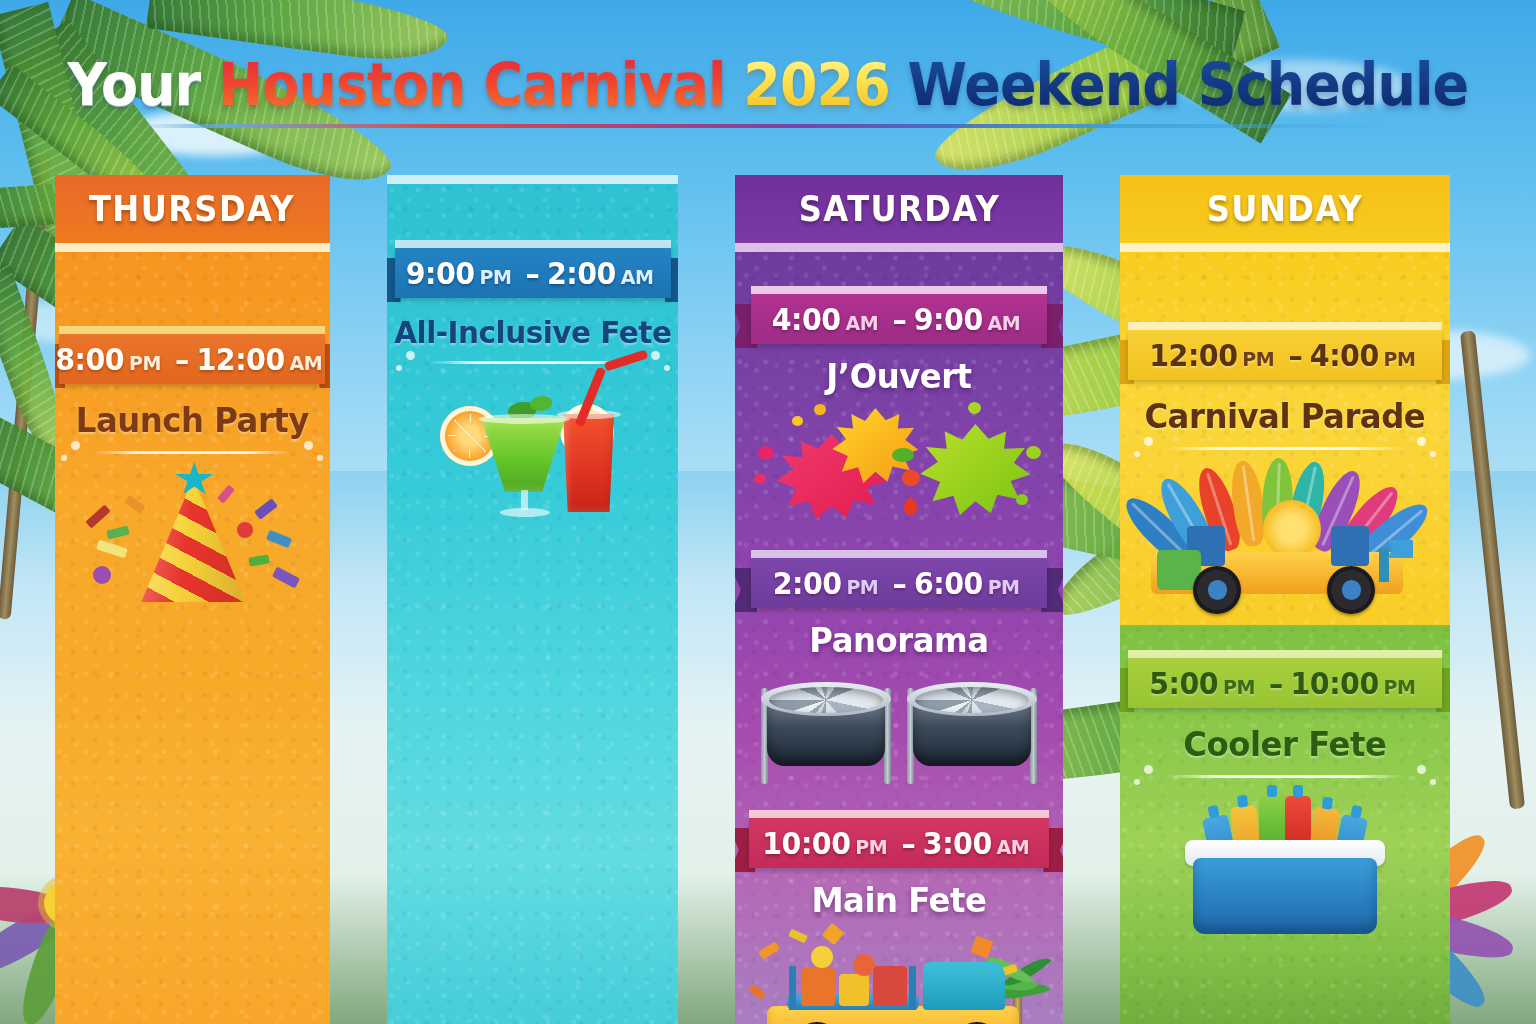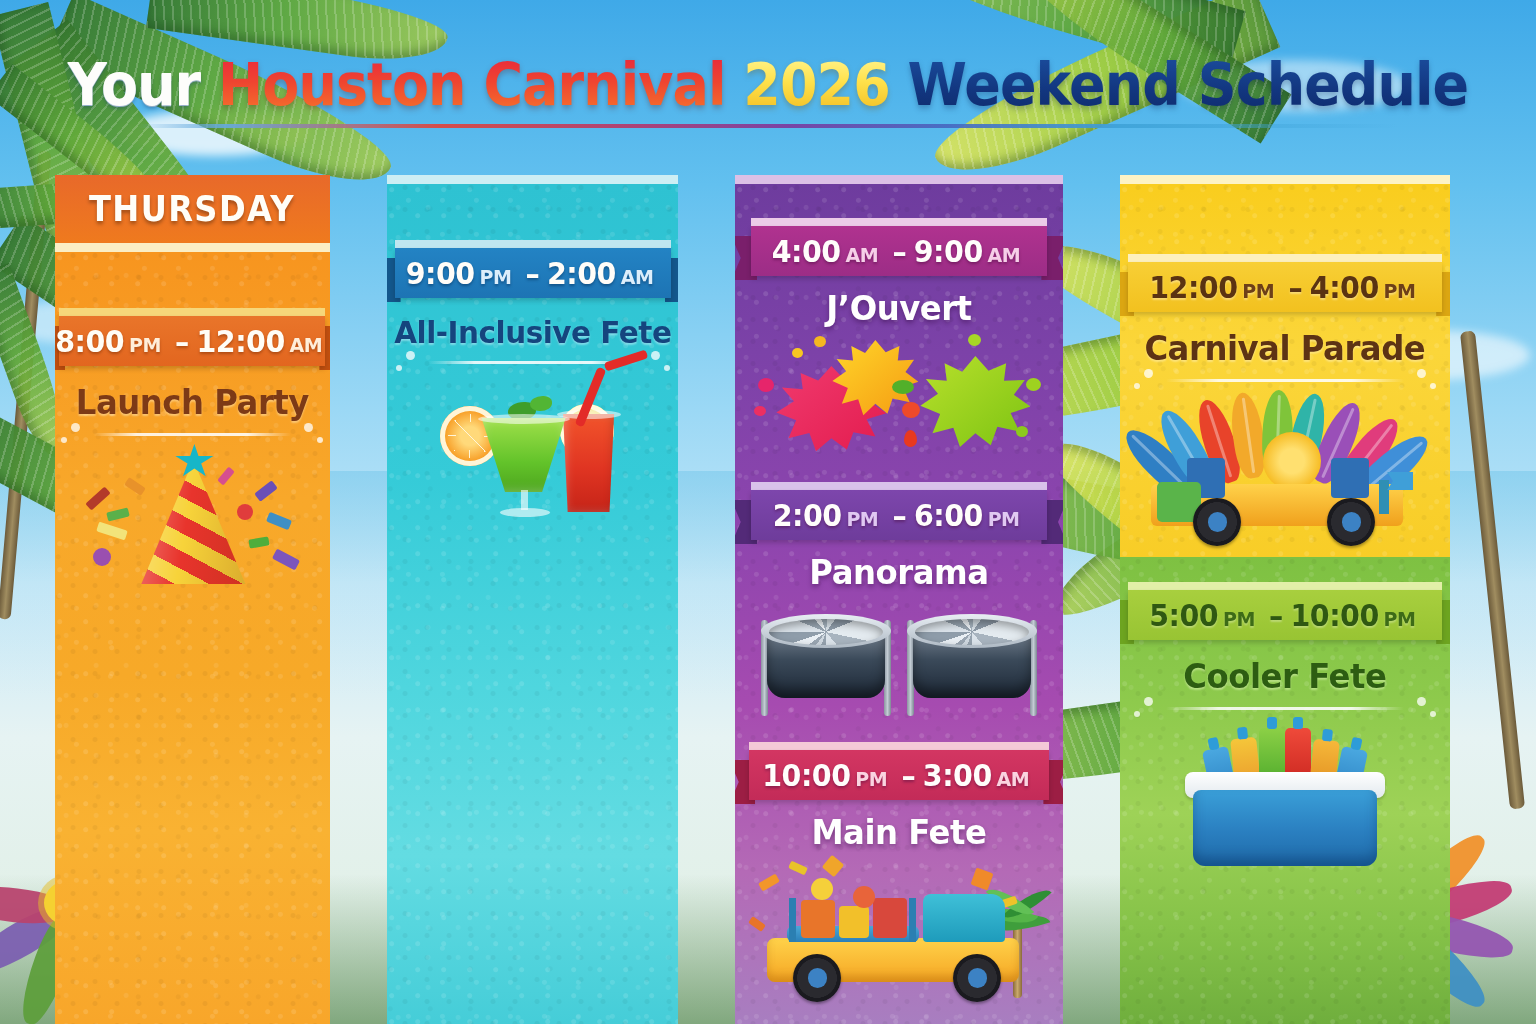--- a/index.html
+++ b/index.html
@@ -561,6 +561,9 @@
   </div>
 
   <div class="col sat">
+    <div class="col-head">
+      <div class="col-head-txt">SATURDAY</div>
+    </div>
     <div class="col-sep"></div>
     <div class="col-body tex">
 

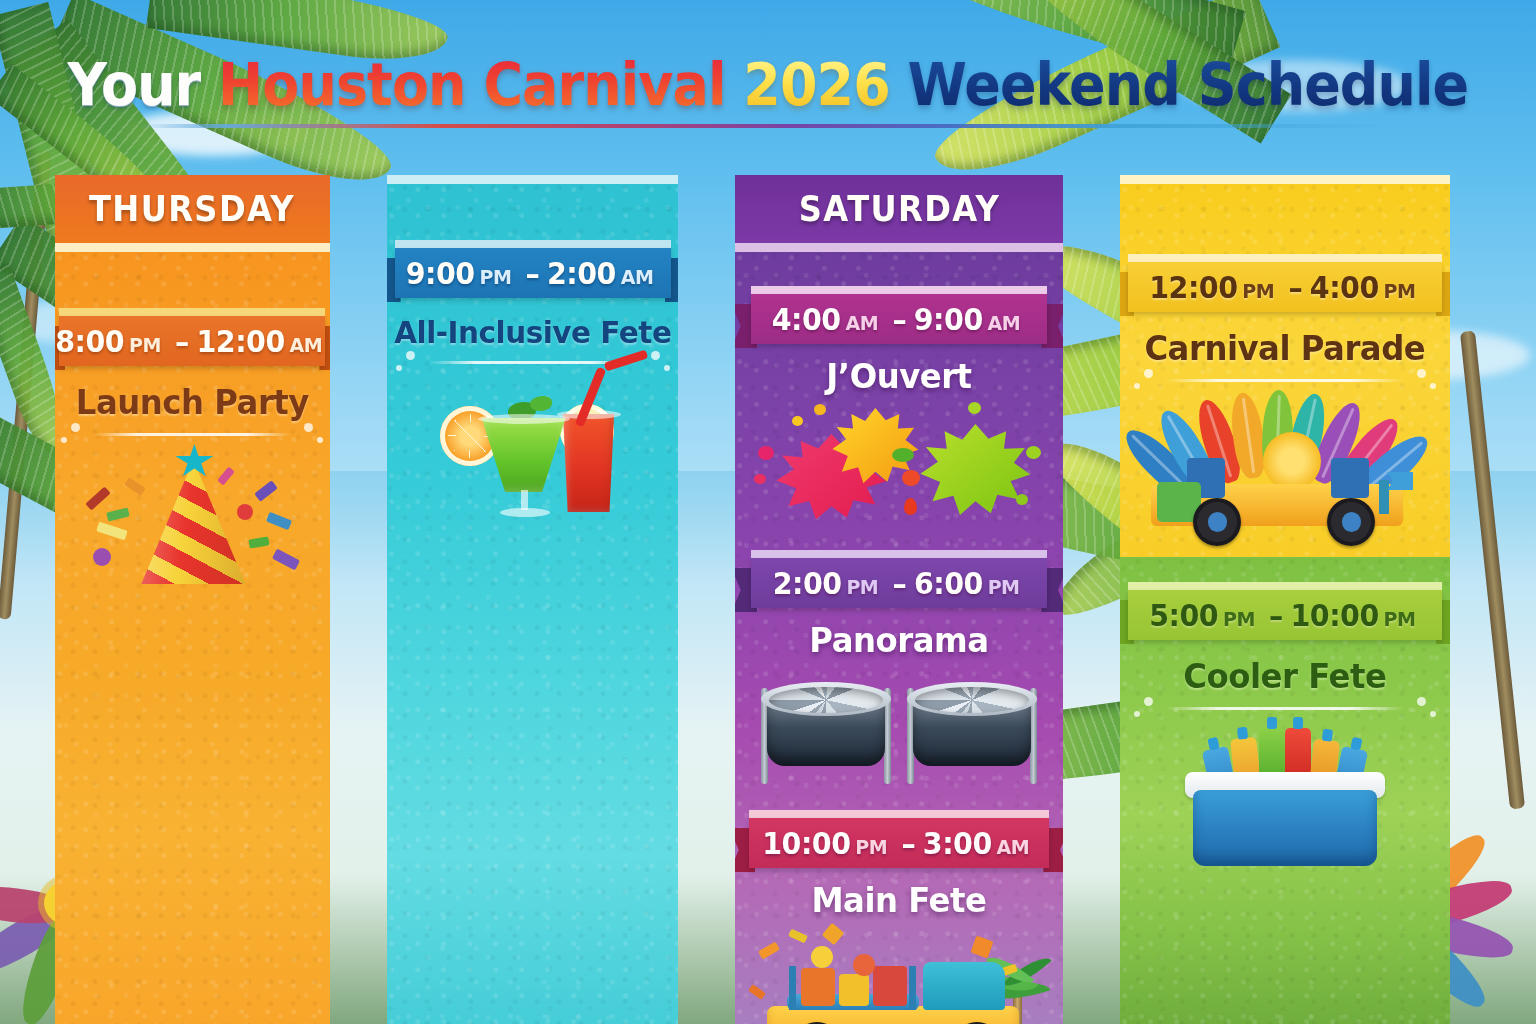--- a/index.html
+++ b/index.html
@@ -700,6 +700,9 @@
   </div>
 
   <div class="col sun">
+    <div class="col-head">
+      <div class="col-head-txt">SUNDAY</div>
+    </div>
     <div class="col-sep"></div>
     <div class="col-body tex">
       <div class="sun-top"></div>

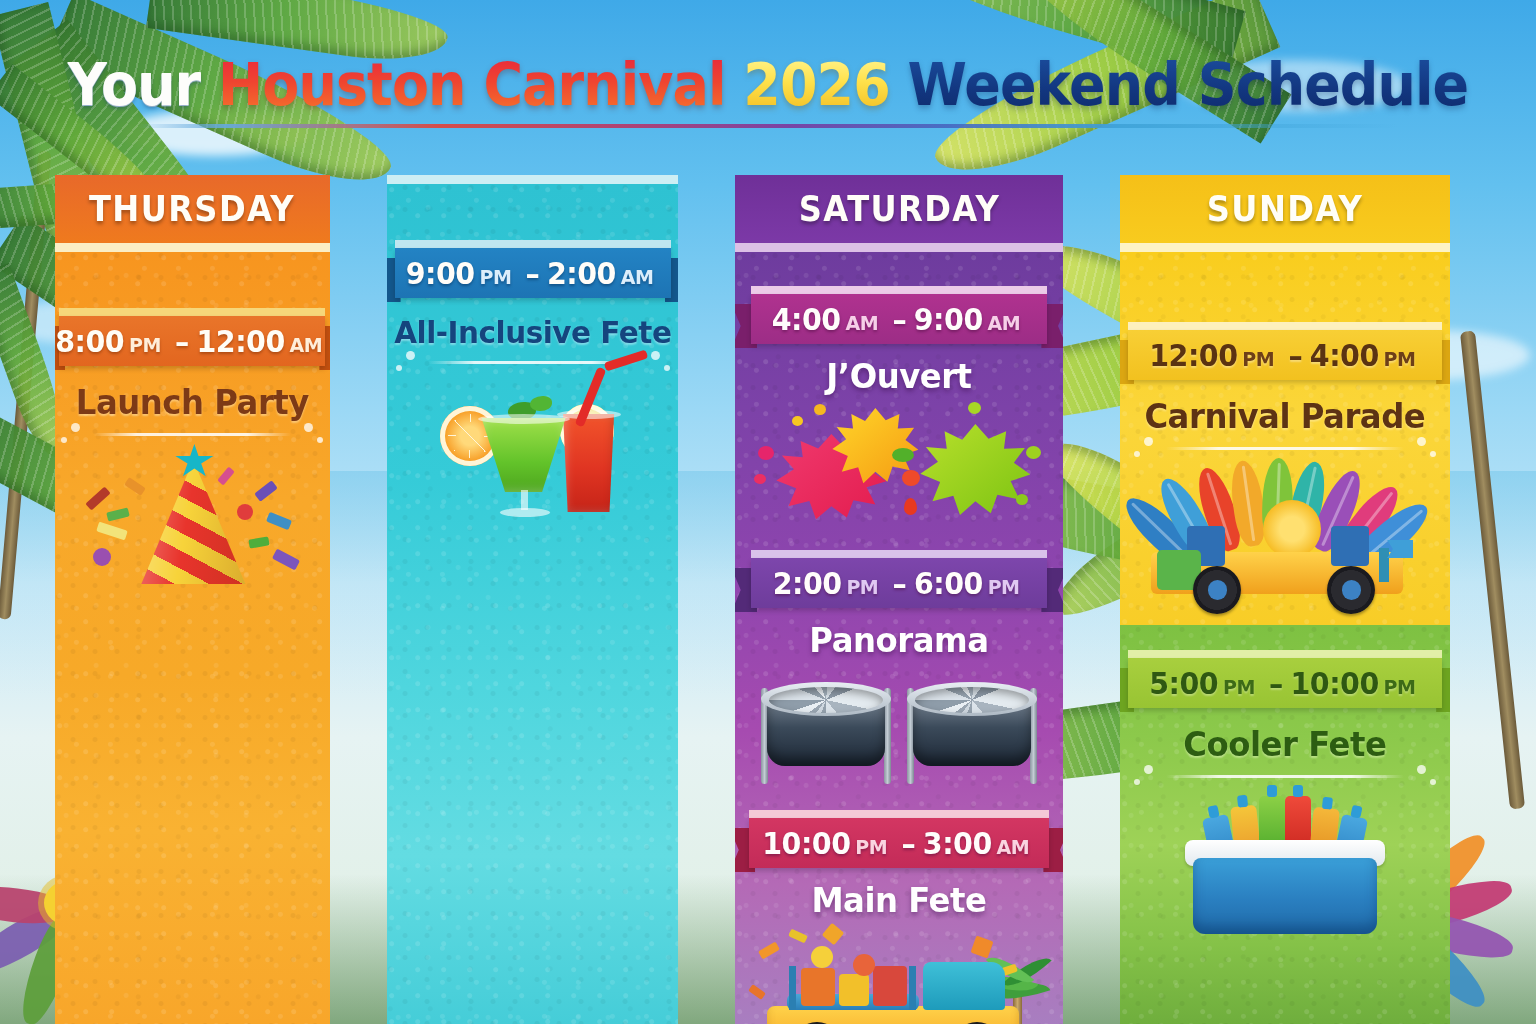--- a/index.html
+++ b/index.html
@@ -468,7 +468,7 @@
     <div class="col-sep"></div>
     <div class="col-body tex">
 
-      <div class="event" style="padding-top:56px;">
+      <div class="event" style="padding-top:56px;margin-top:18px;">
         <div class="ribbon" style="width:266px;">
           <div class="tails">
             <div class="tail l"></div>

